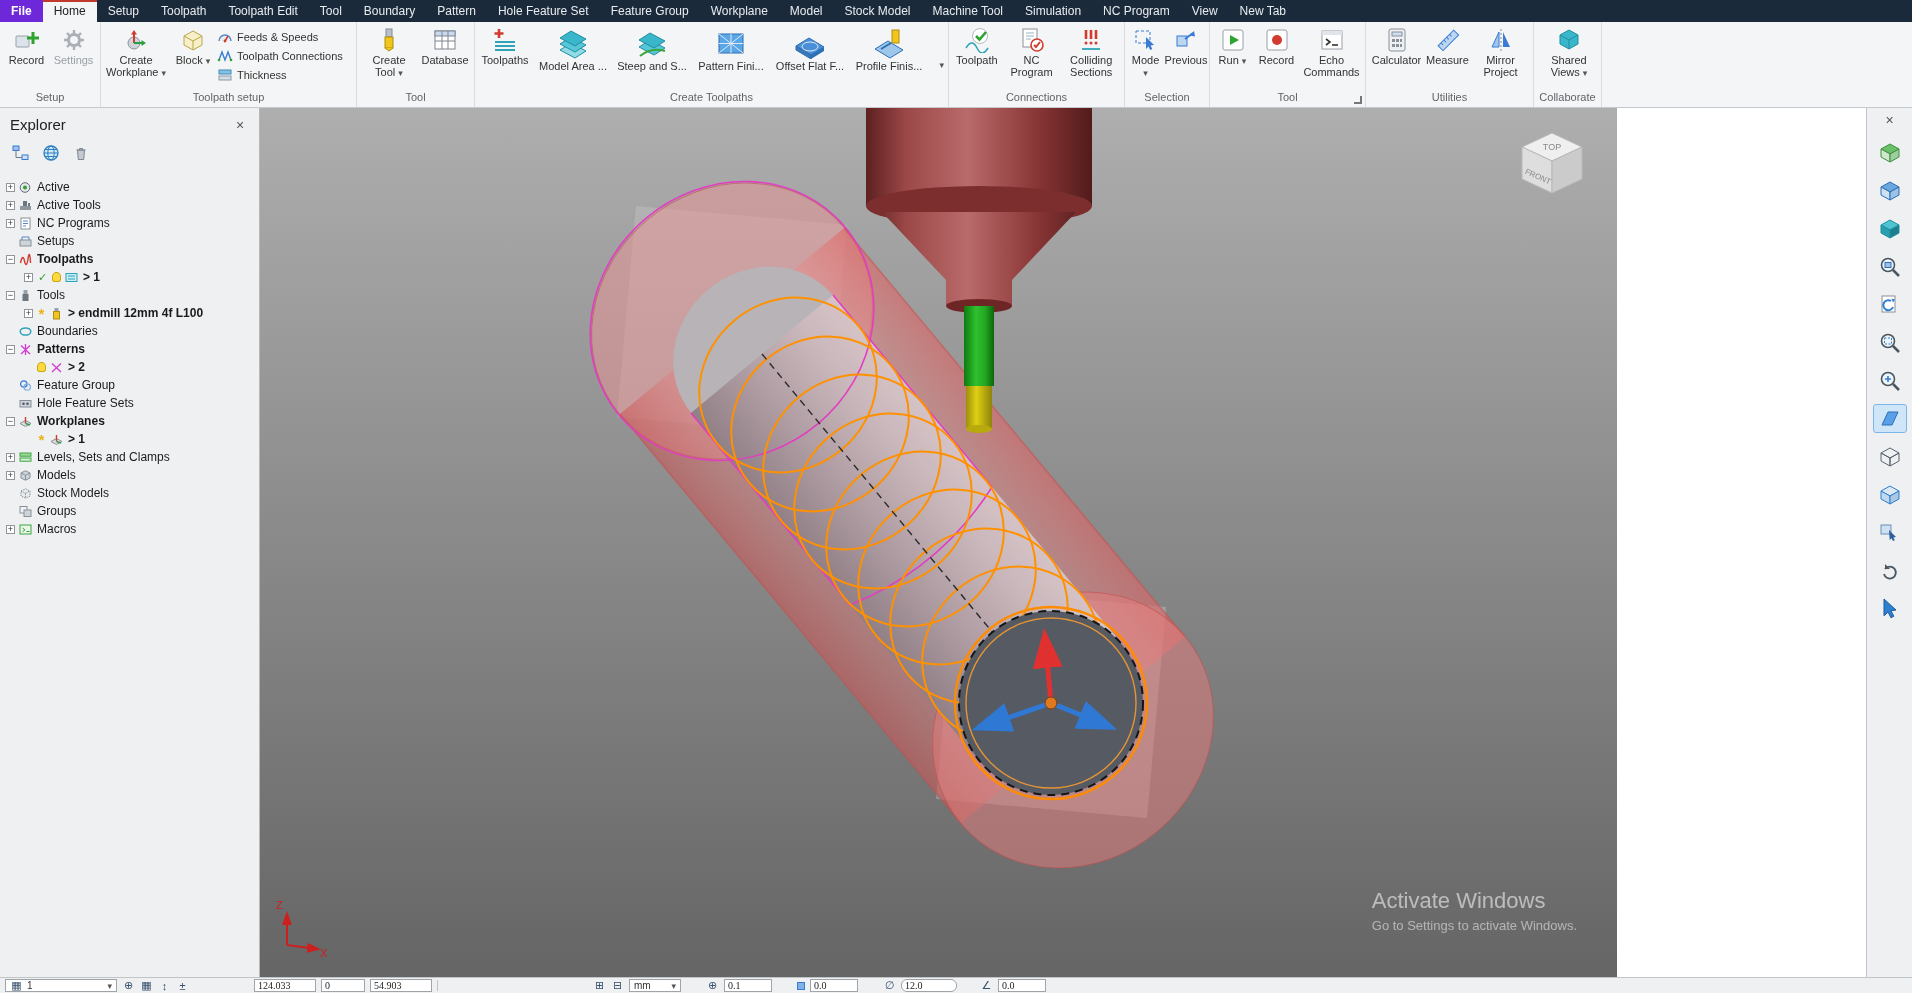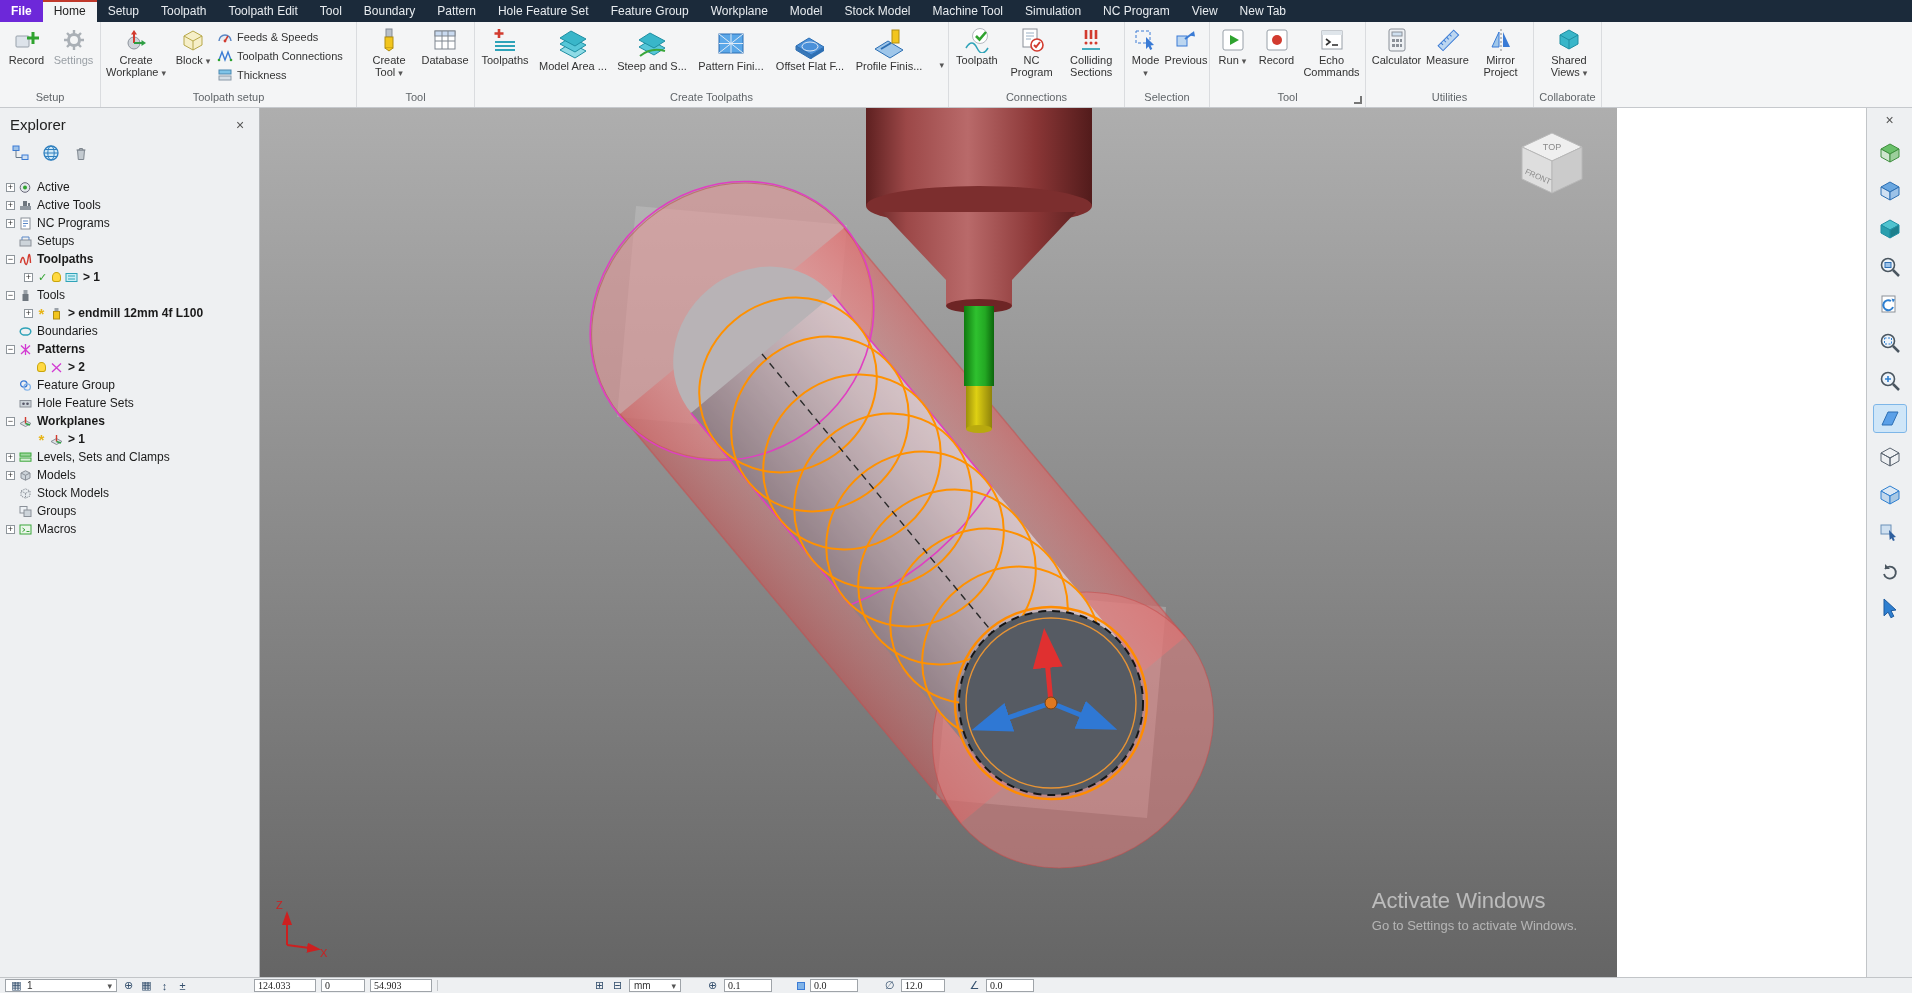--- a/index.html
+++ b/index.html
@@ -808,7 +808,7 @@
     <span class="sq" style="margin-left:20px"></span>
     <input class="sfield" style="width: 48px;" value="0.0">
     <span class="sico" style="margin-left:20px">∅</span>
-    <input class="sfield" style="width: 44px;" value="12.0">
+    <input class="sfield" style="width: 56px; border-radius: 6px;" value="12.0">
     <span class="sico" style="margin-left:18px">∠</span>
     <input class="sfield" style="width: 48px;" value="0.0">
   </div>

